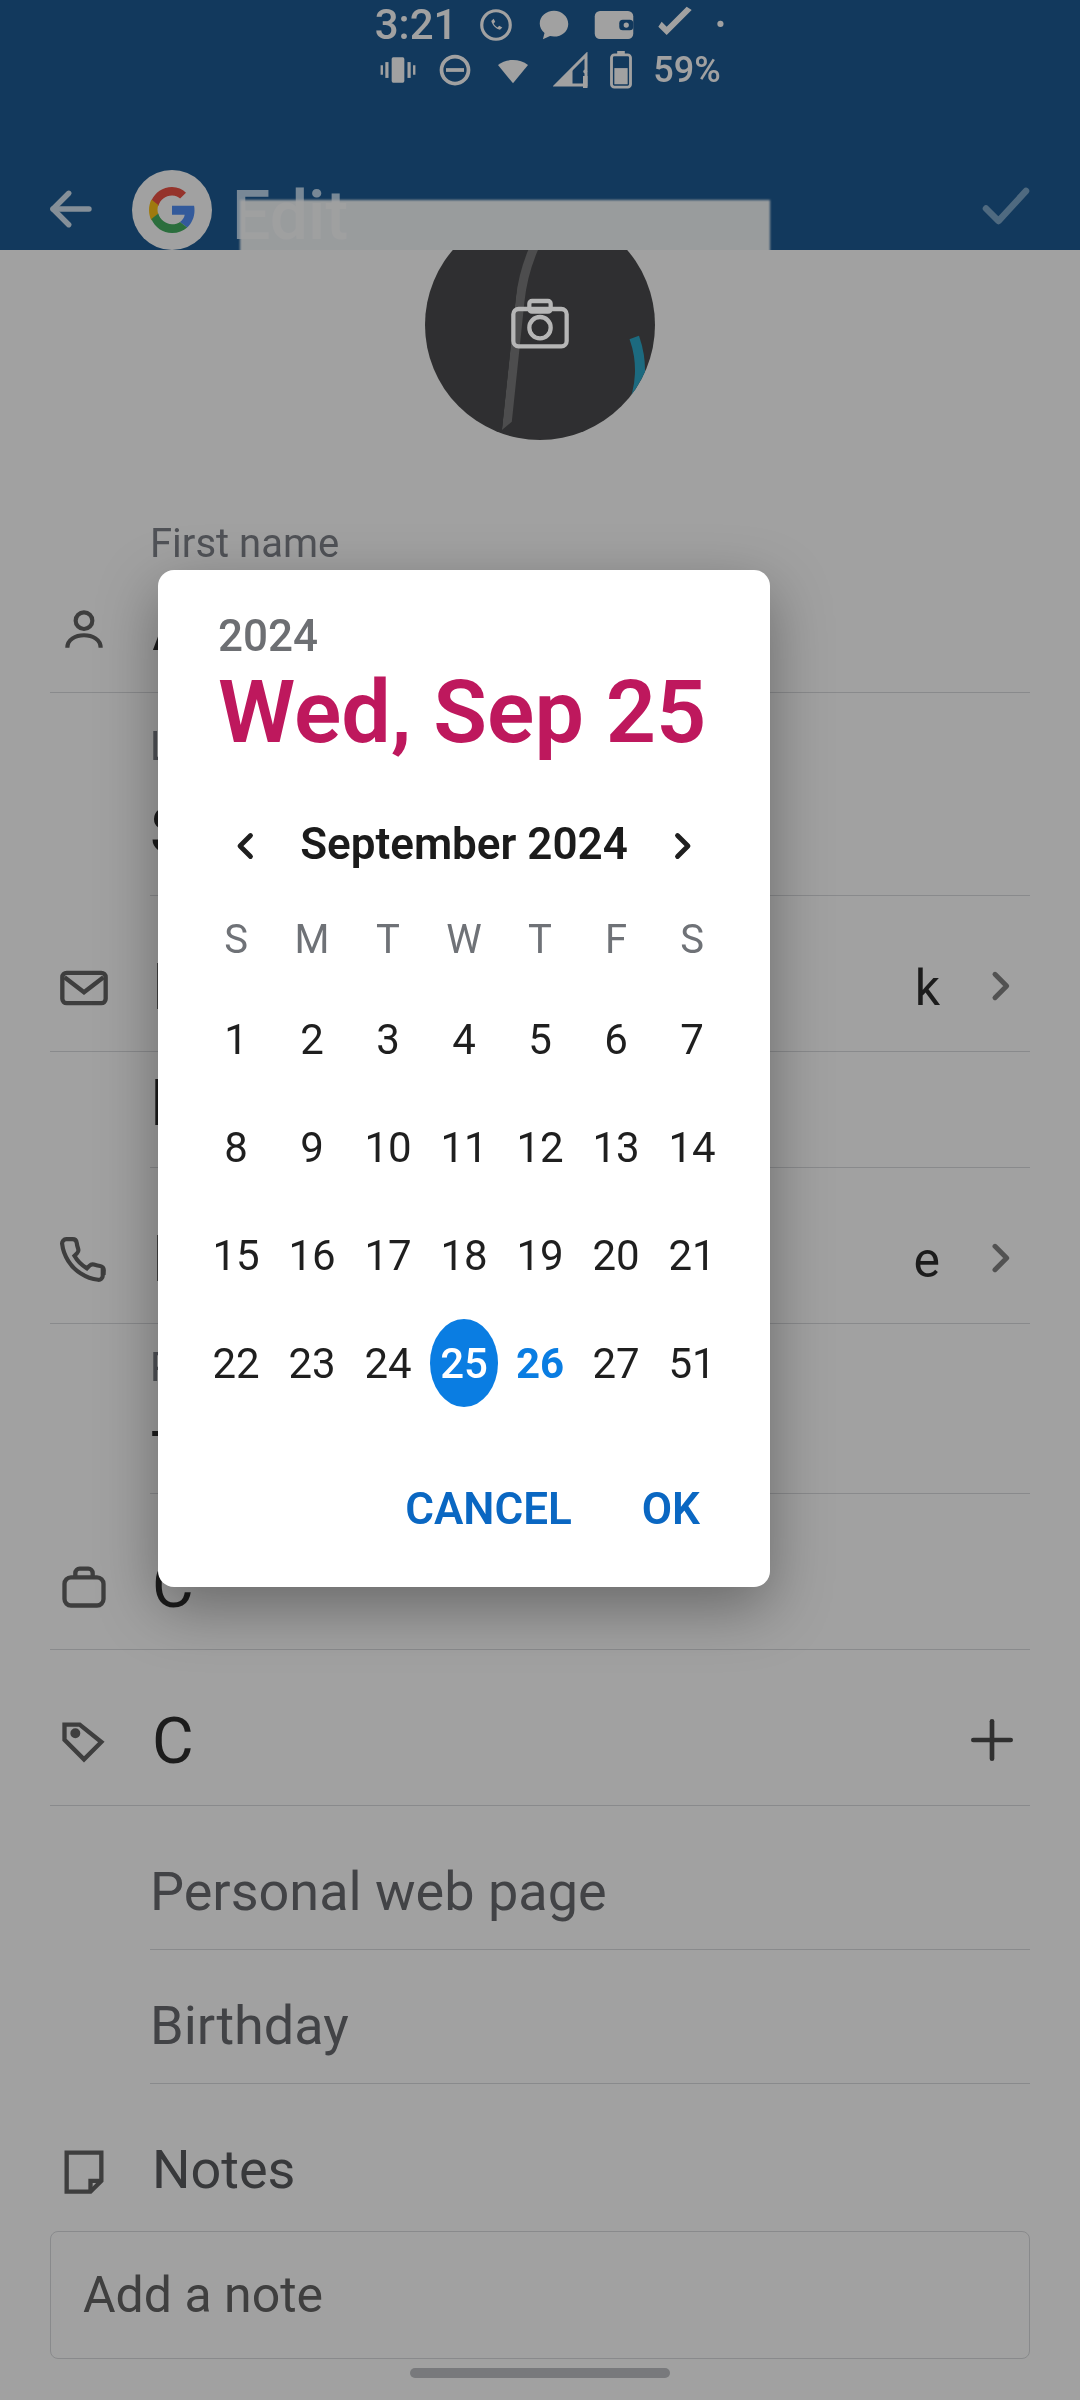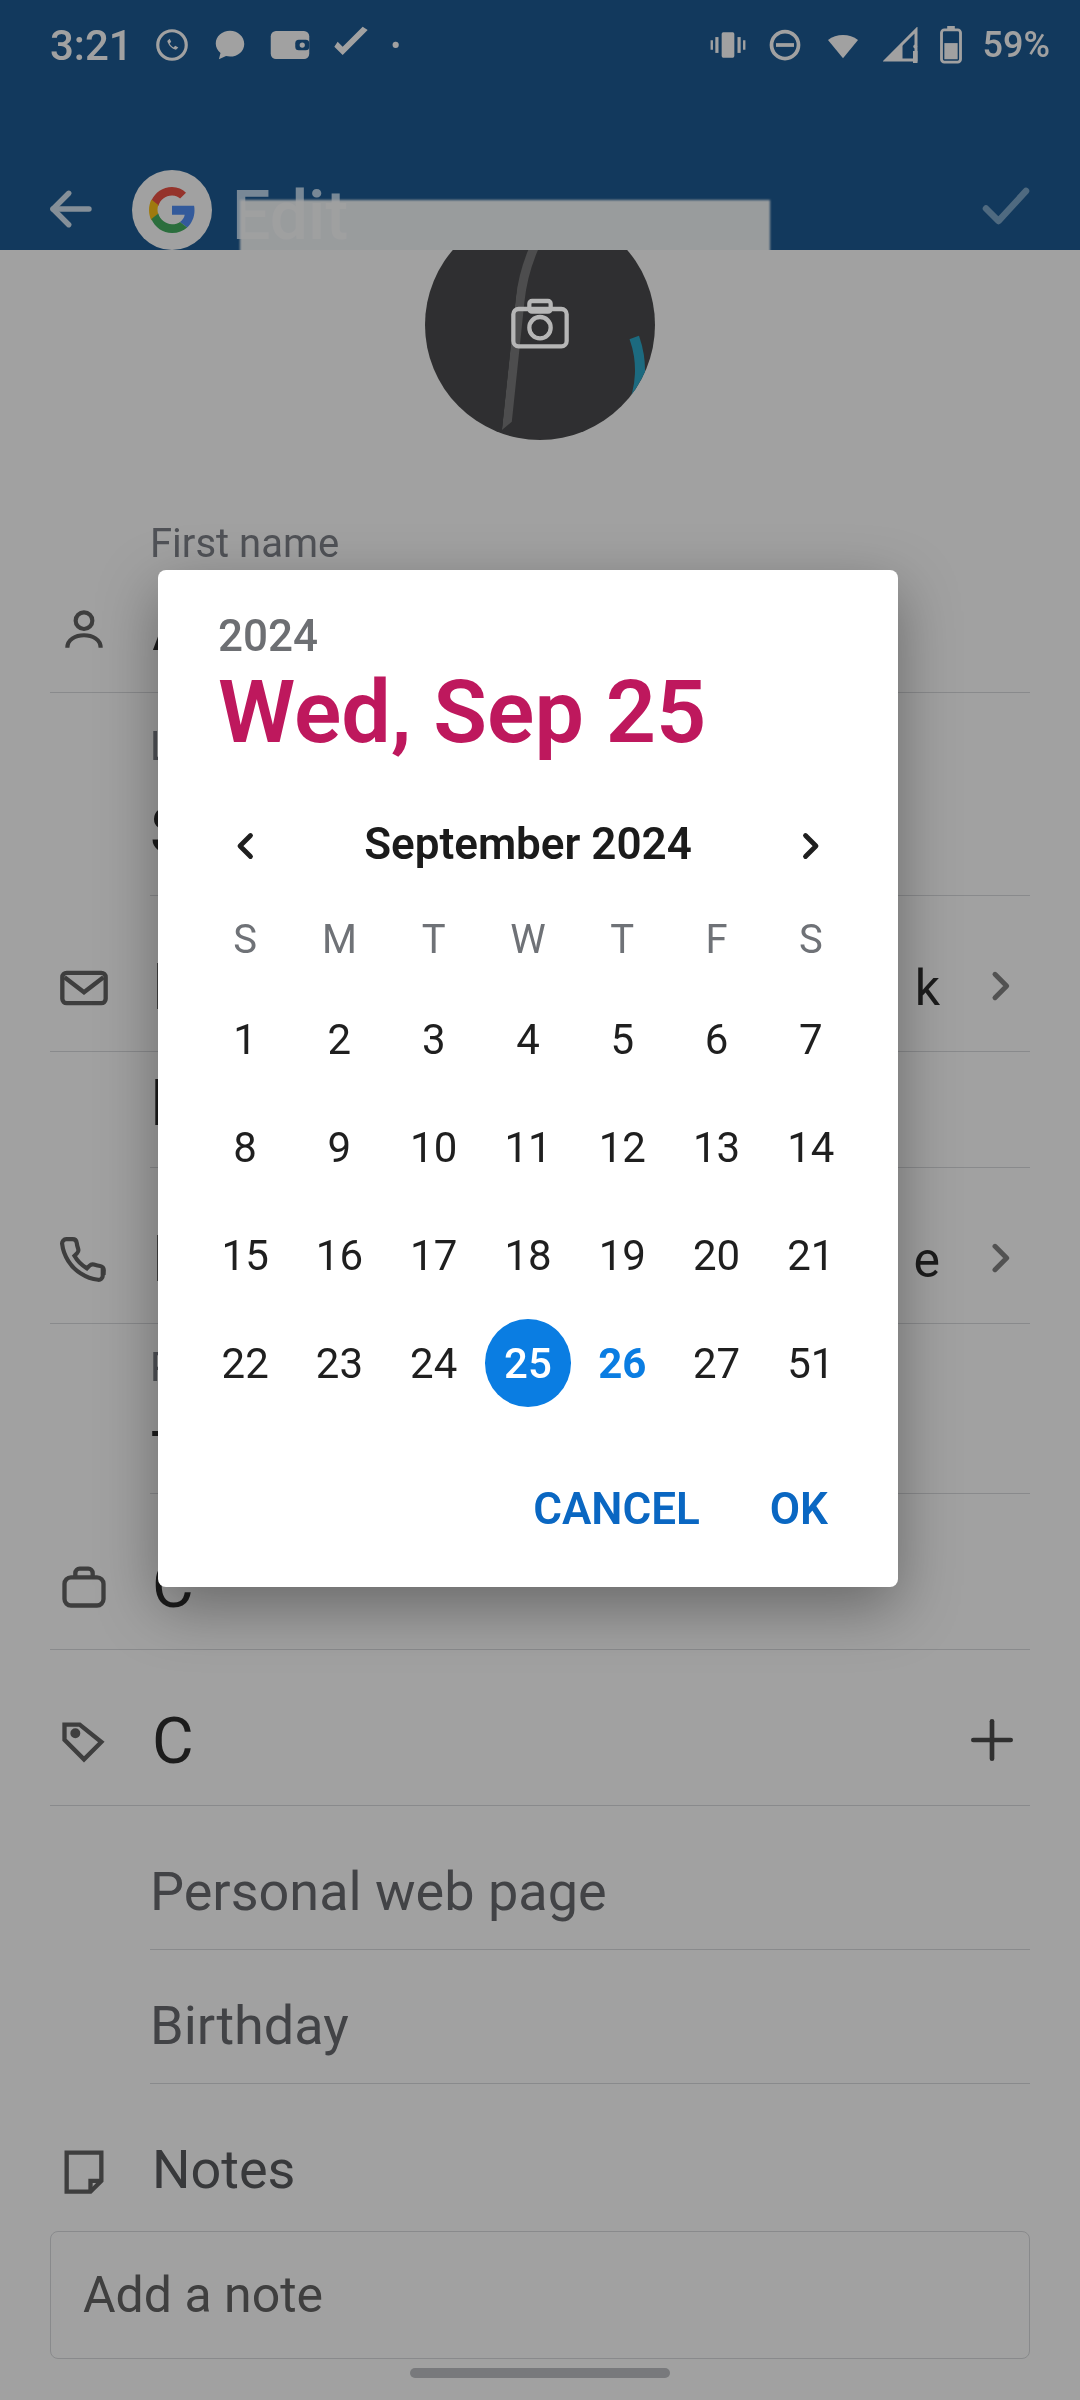--- a/index.html
+++ b/index.html
@@ -34,6 +34,7 @@
     color: #fff;
     font-size: 36px;
     font-weight: 500;
+    flex-direction: column;
   }
   .status-left, .status-right { display: flex; align-items: center; gap: 20px; }
   .status-left .time { font-size: 42px; }

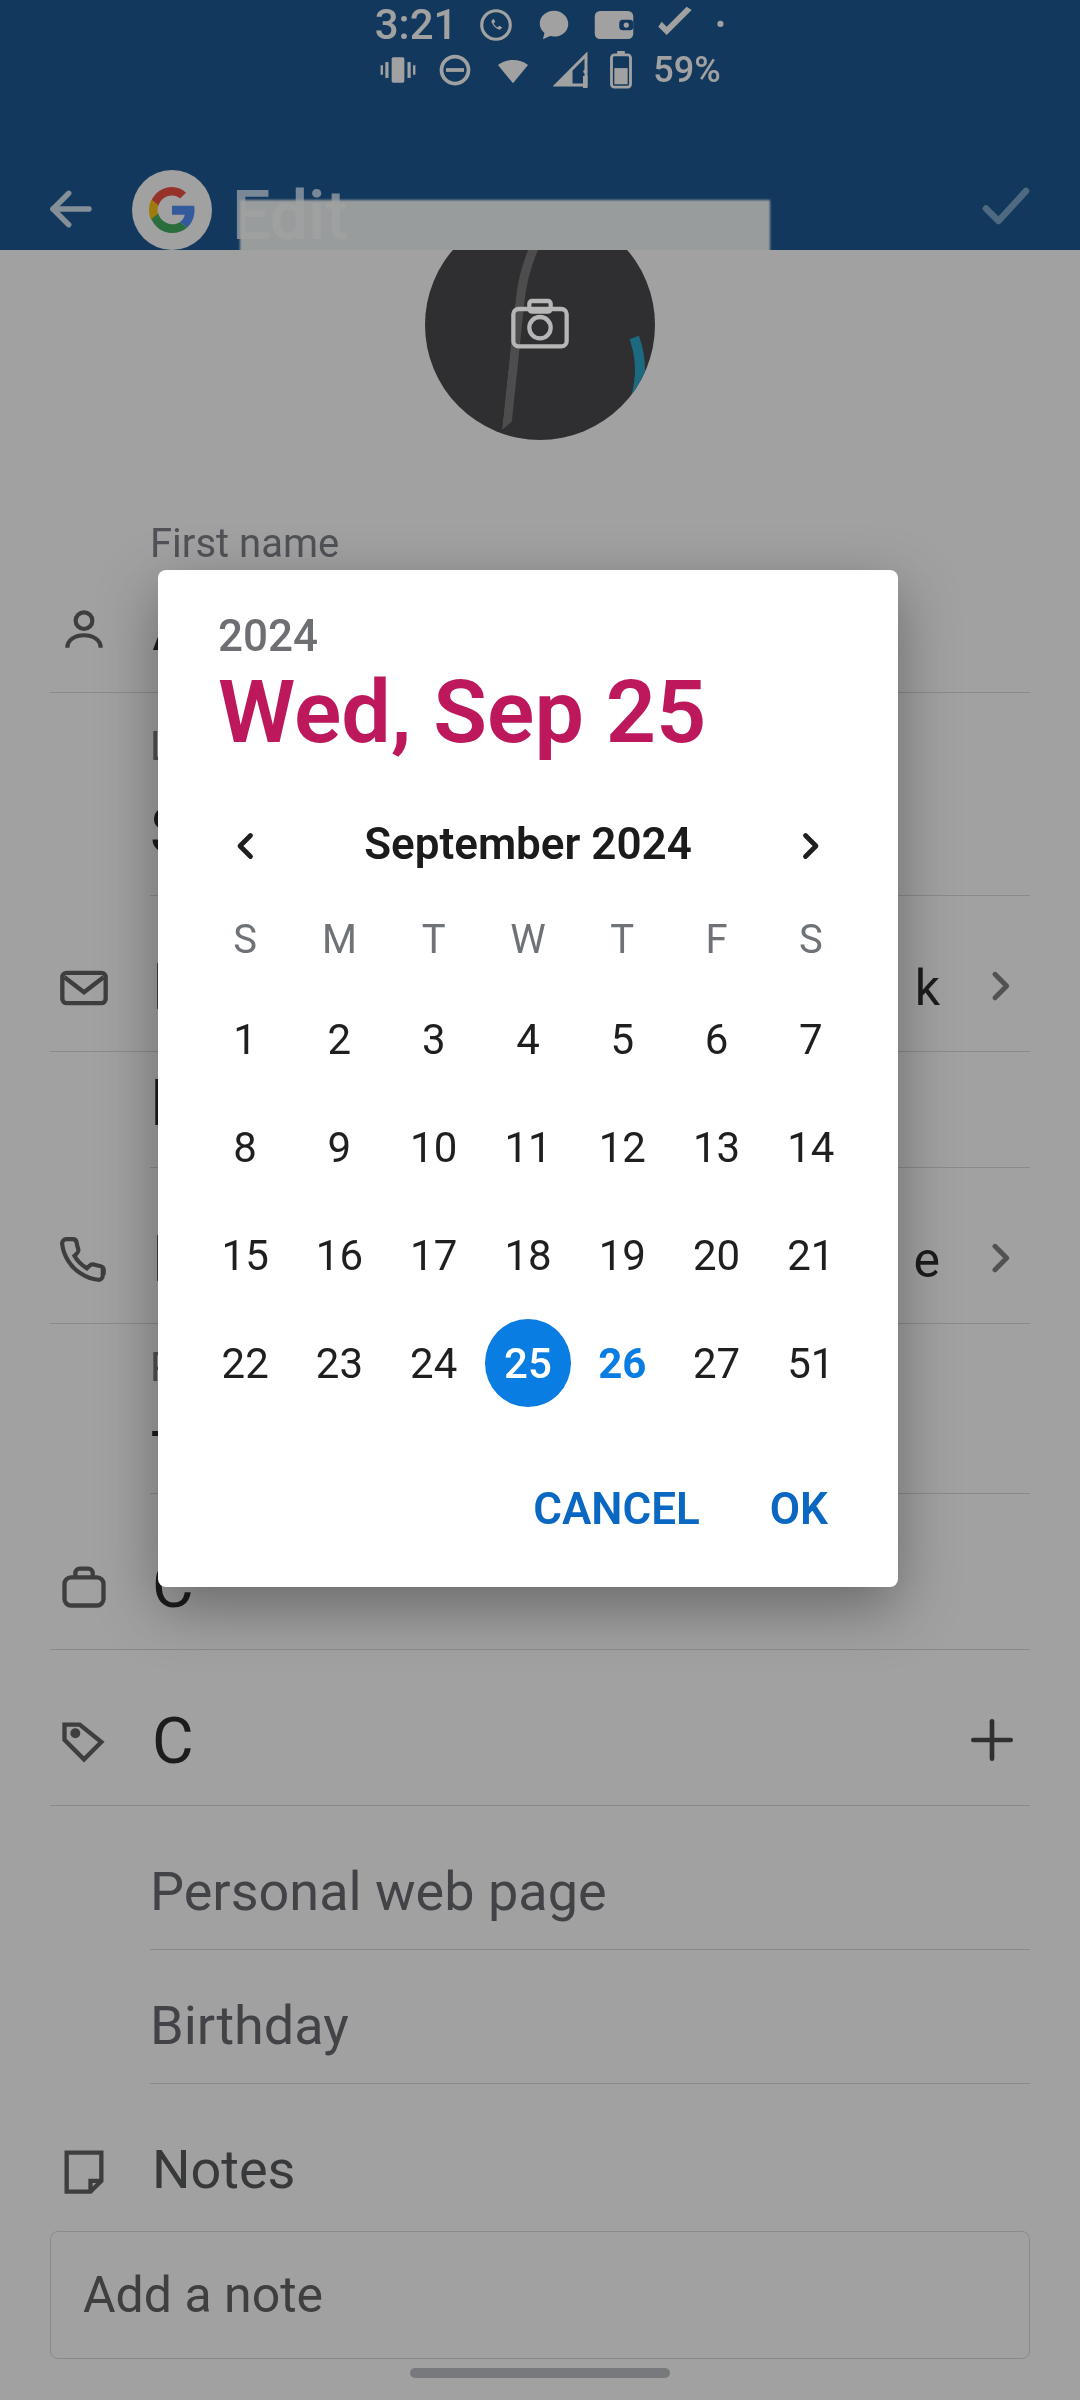--- a/index.html
+++ b/index.html
@@ -132,9 +132,9 @@
   .dialog {
     position: absolute;
     top: 570px; left: 158px;
-    width: 740px;
+    width: 612px;
     background: #fff;
-    border-radius: 8px;
+    border-radius: 16px;
     box-shadow: 0 20px 60px rgba(0,0,0,0.35);
     padding: 40px 40px 40px 40px;
   }

